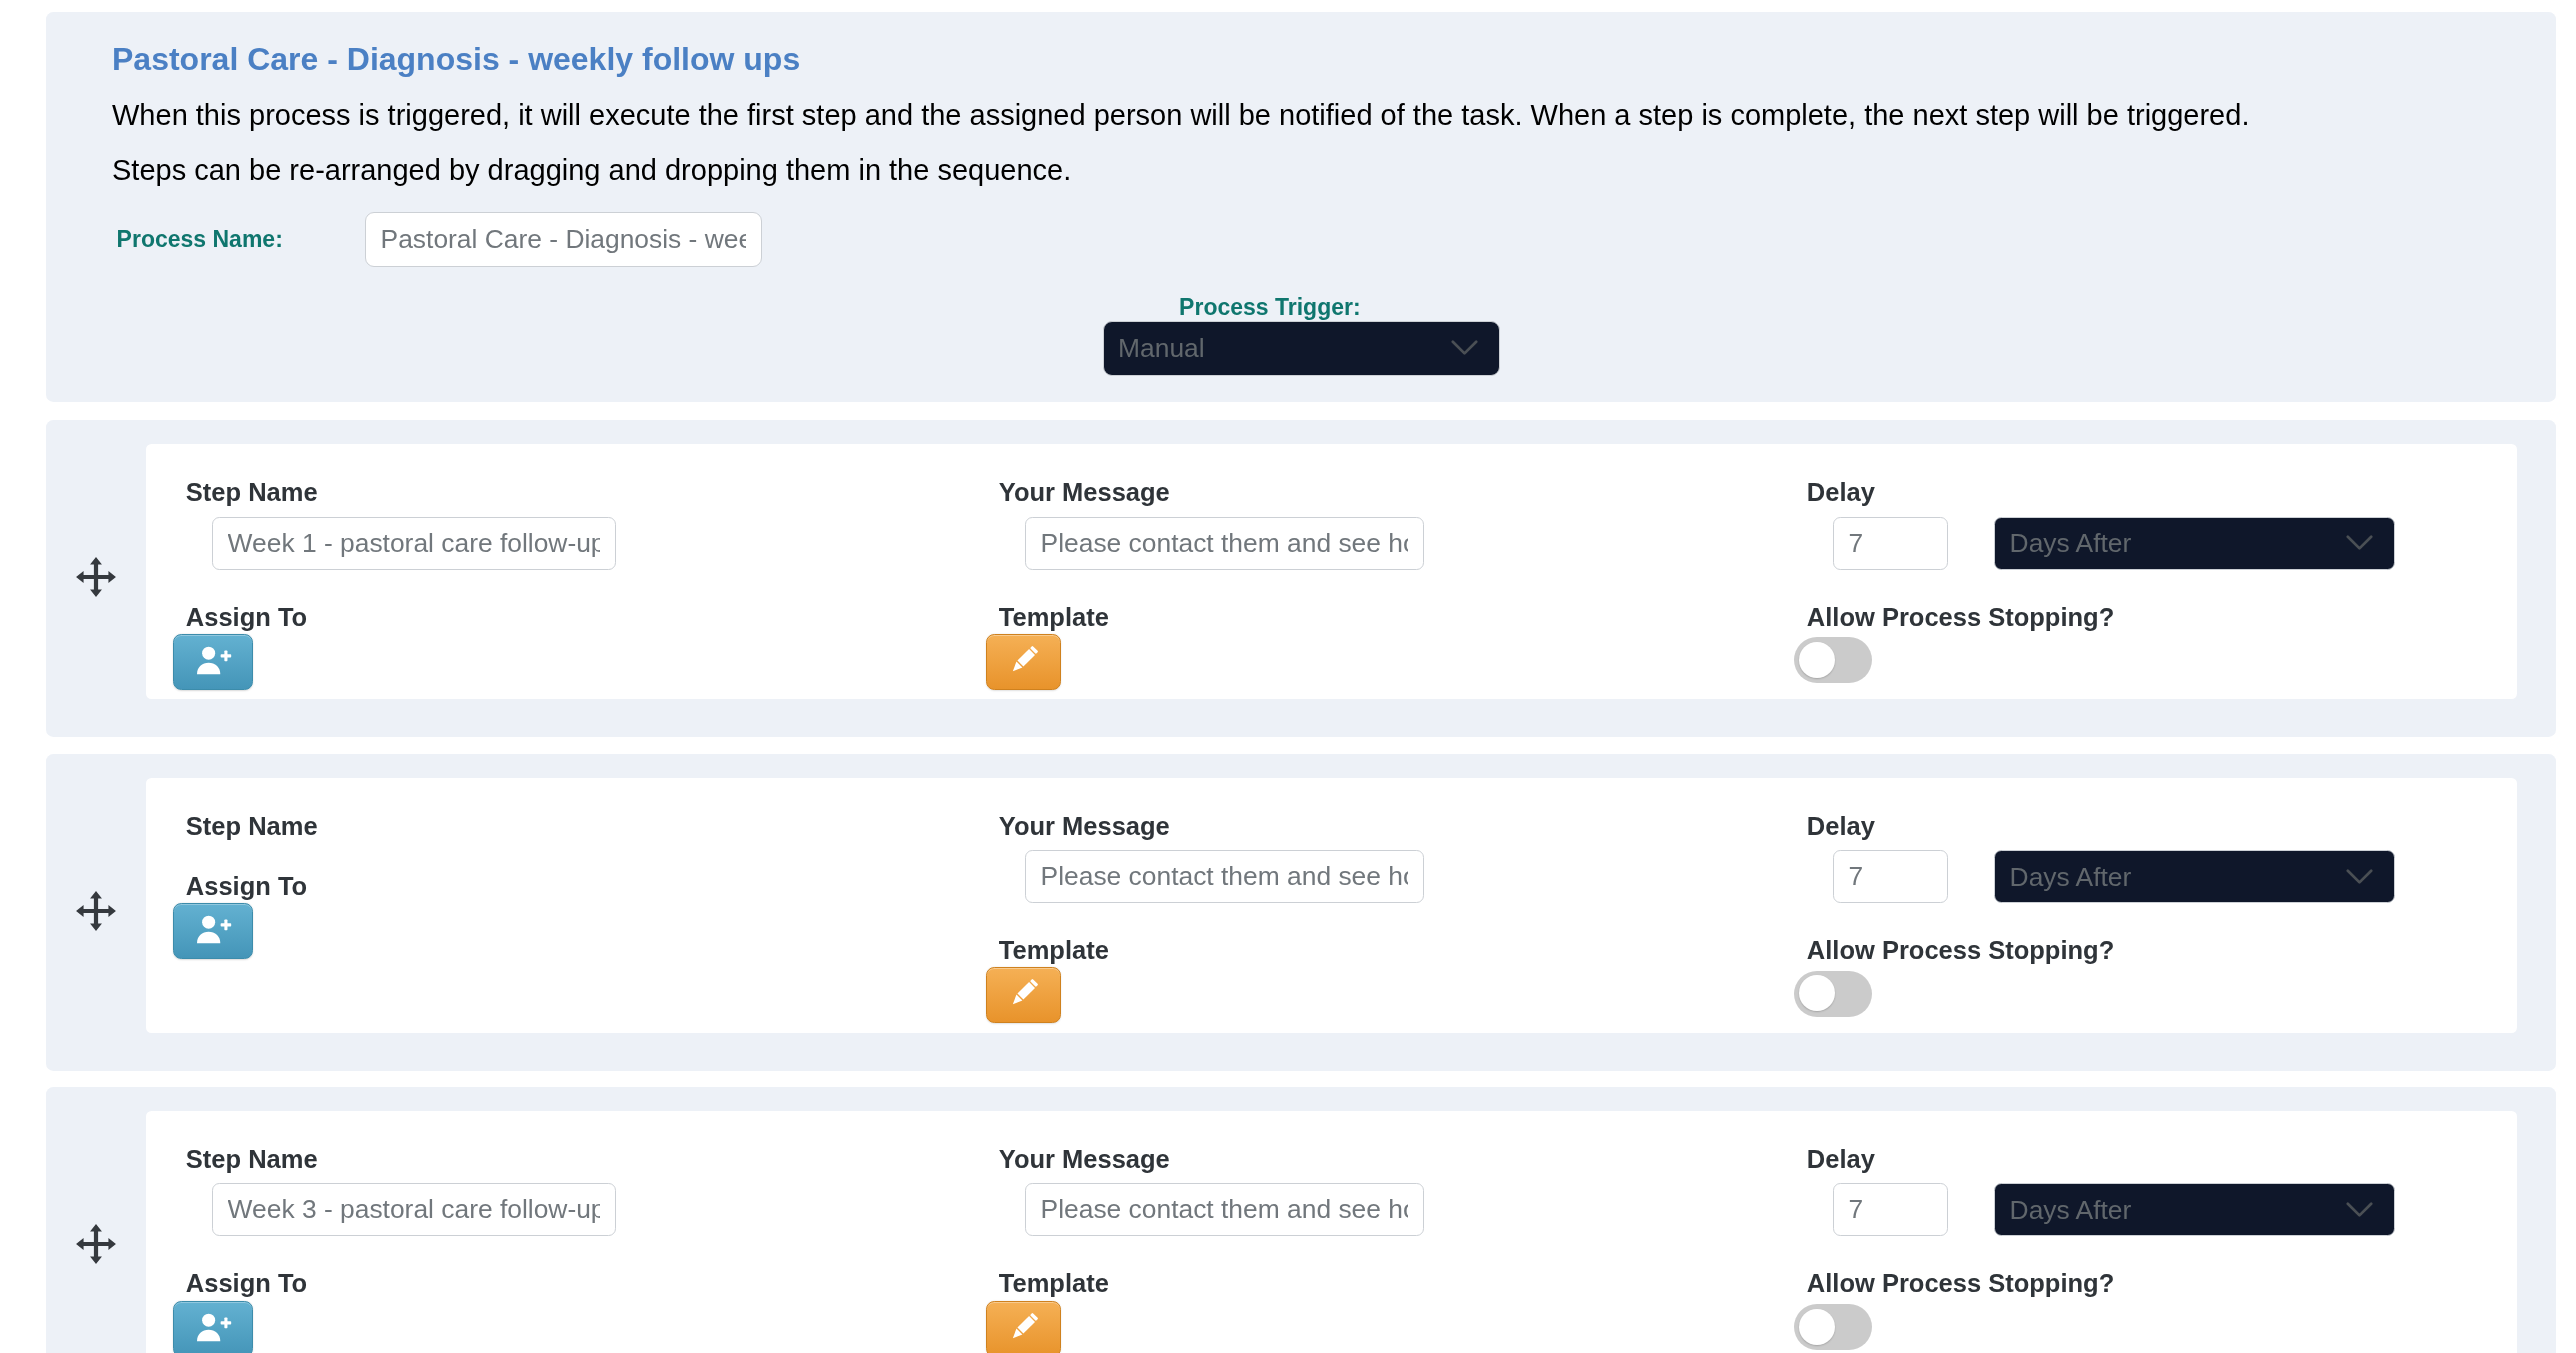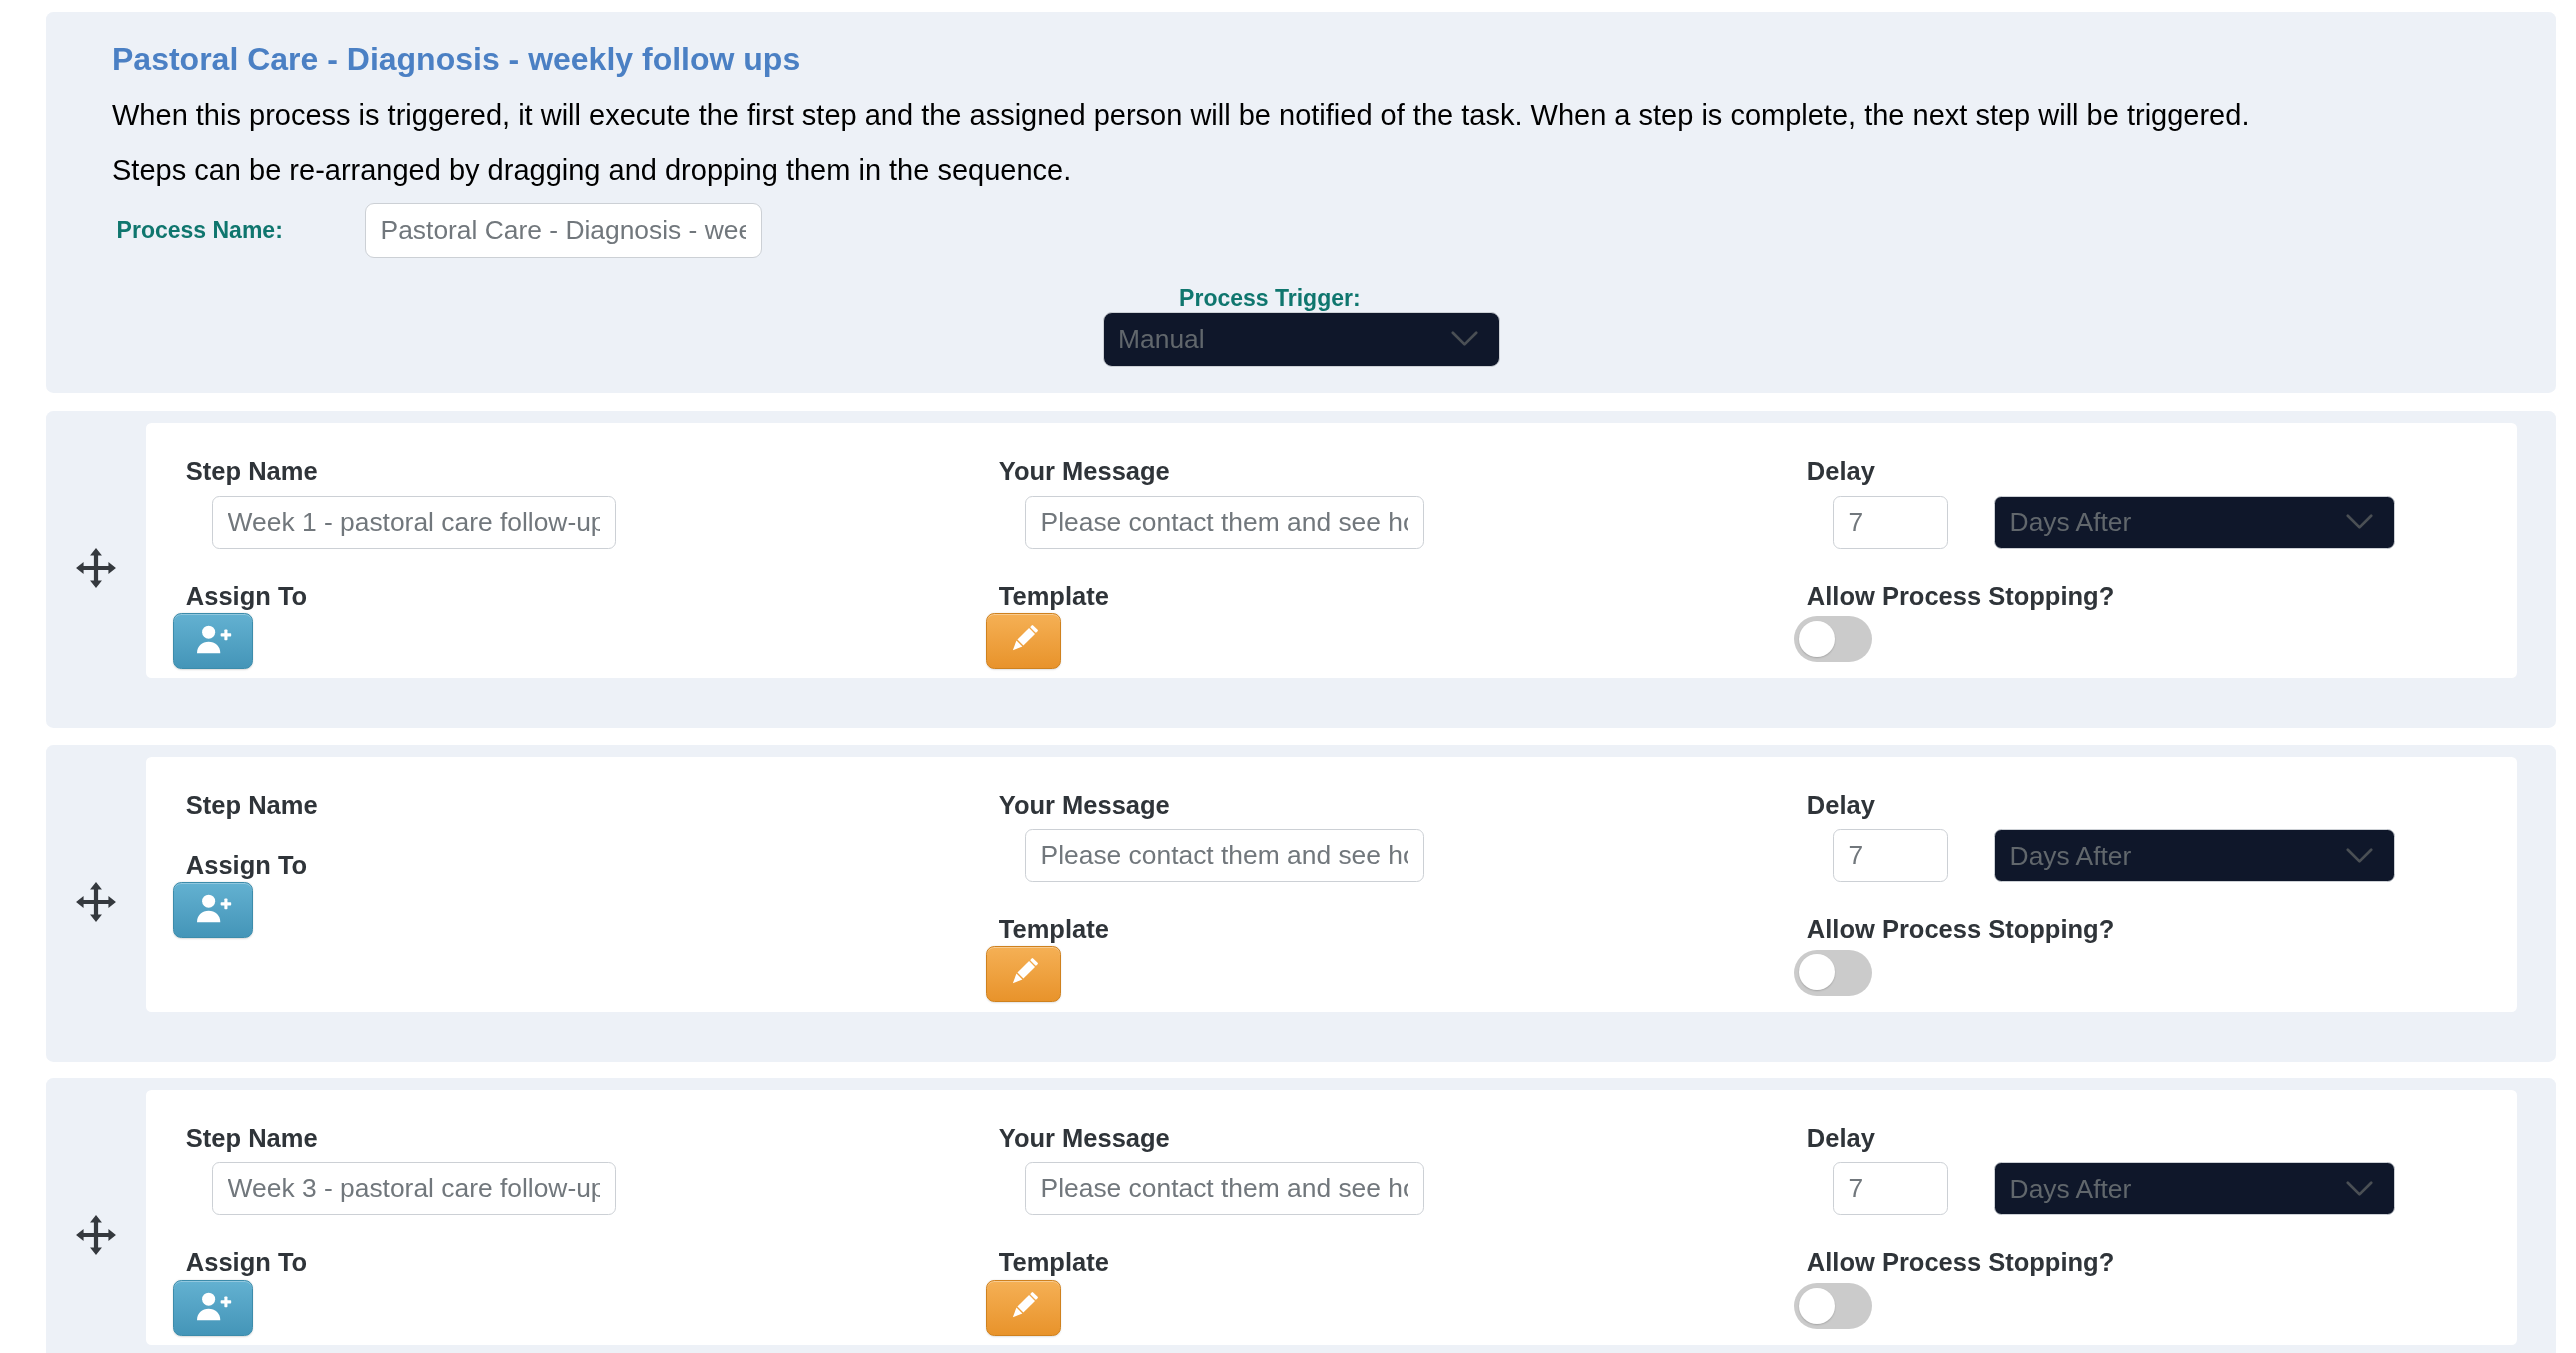--- a/index.html
+++ b/index.html
@@ -26,7 +26,7 @@
   }
   .desc { margin: 0; font-size: 29px; line-height: 29px; color: #000000; }
   .desc-1 { margin-bottom: 26.4px; }
-  .desc-2 { margin-bottom: 18px; }
+  .desc-2 { margin-bottom: 27px; }
 
   .form-row { display: flex; align-items: center; margin-bottom: 26.4px; }
   .form-row:last-child { margin-bottom: 0; flex-direction: column; }

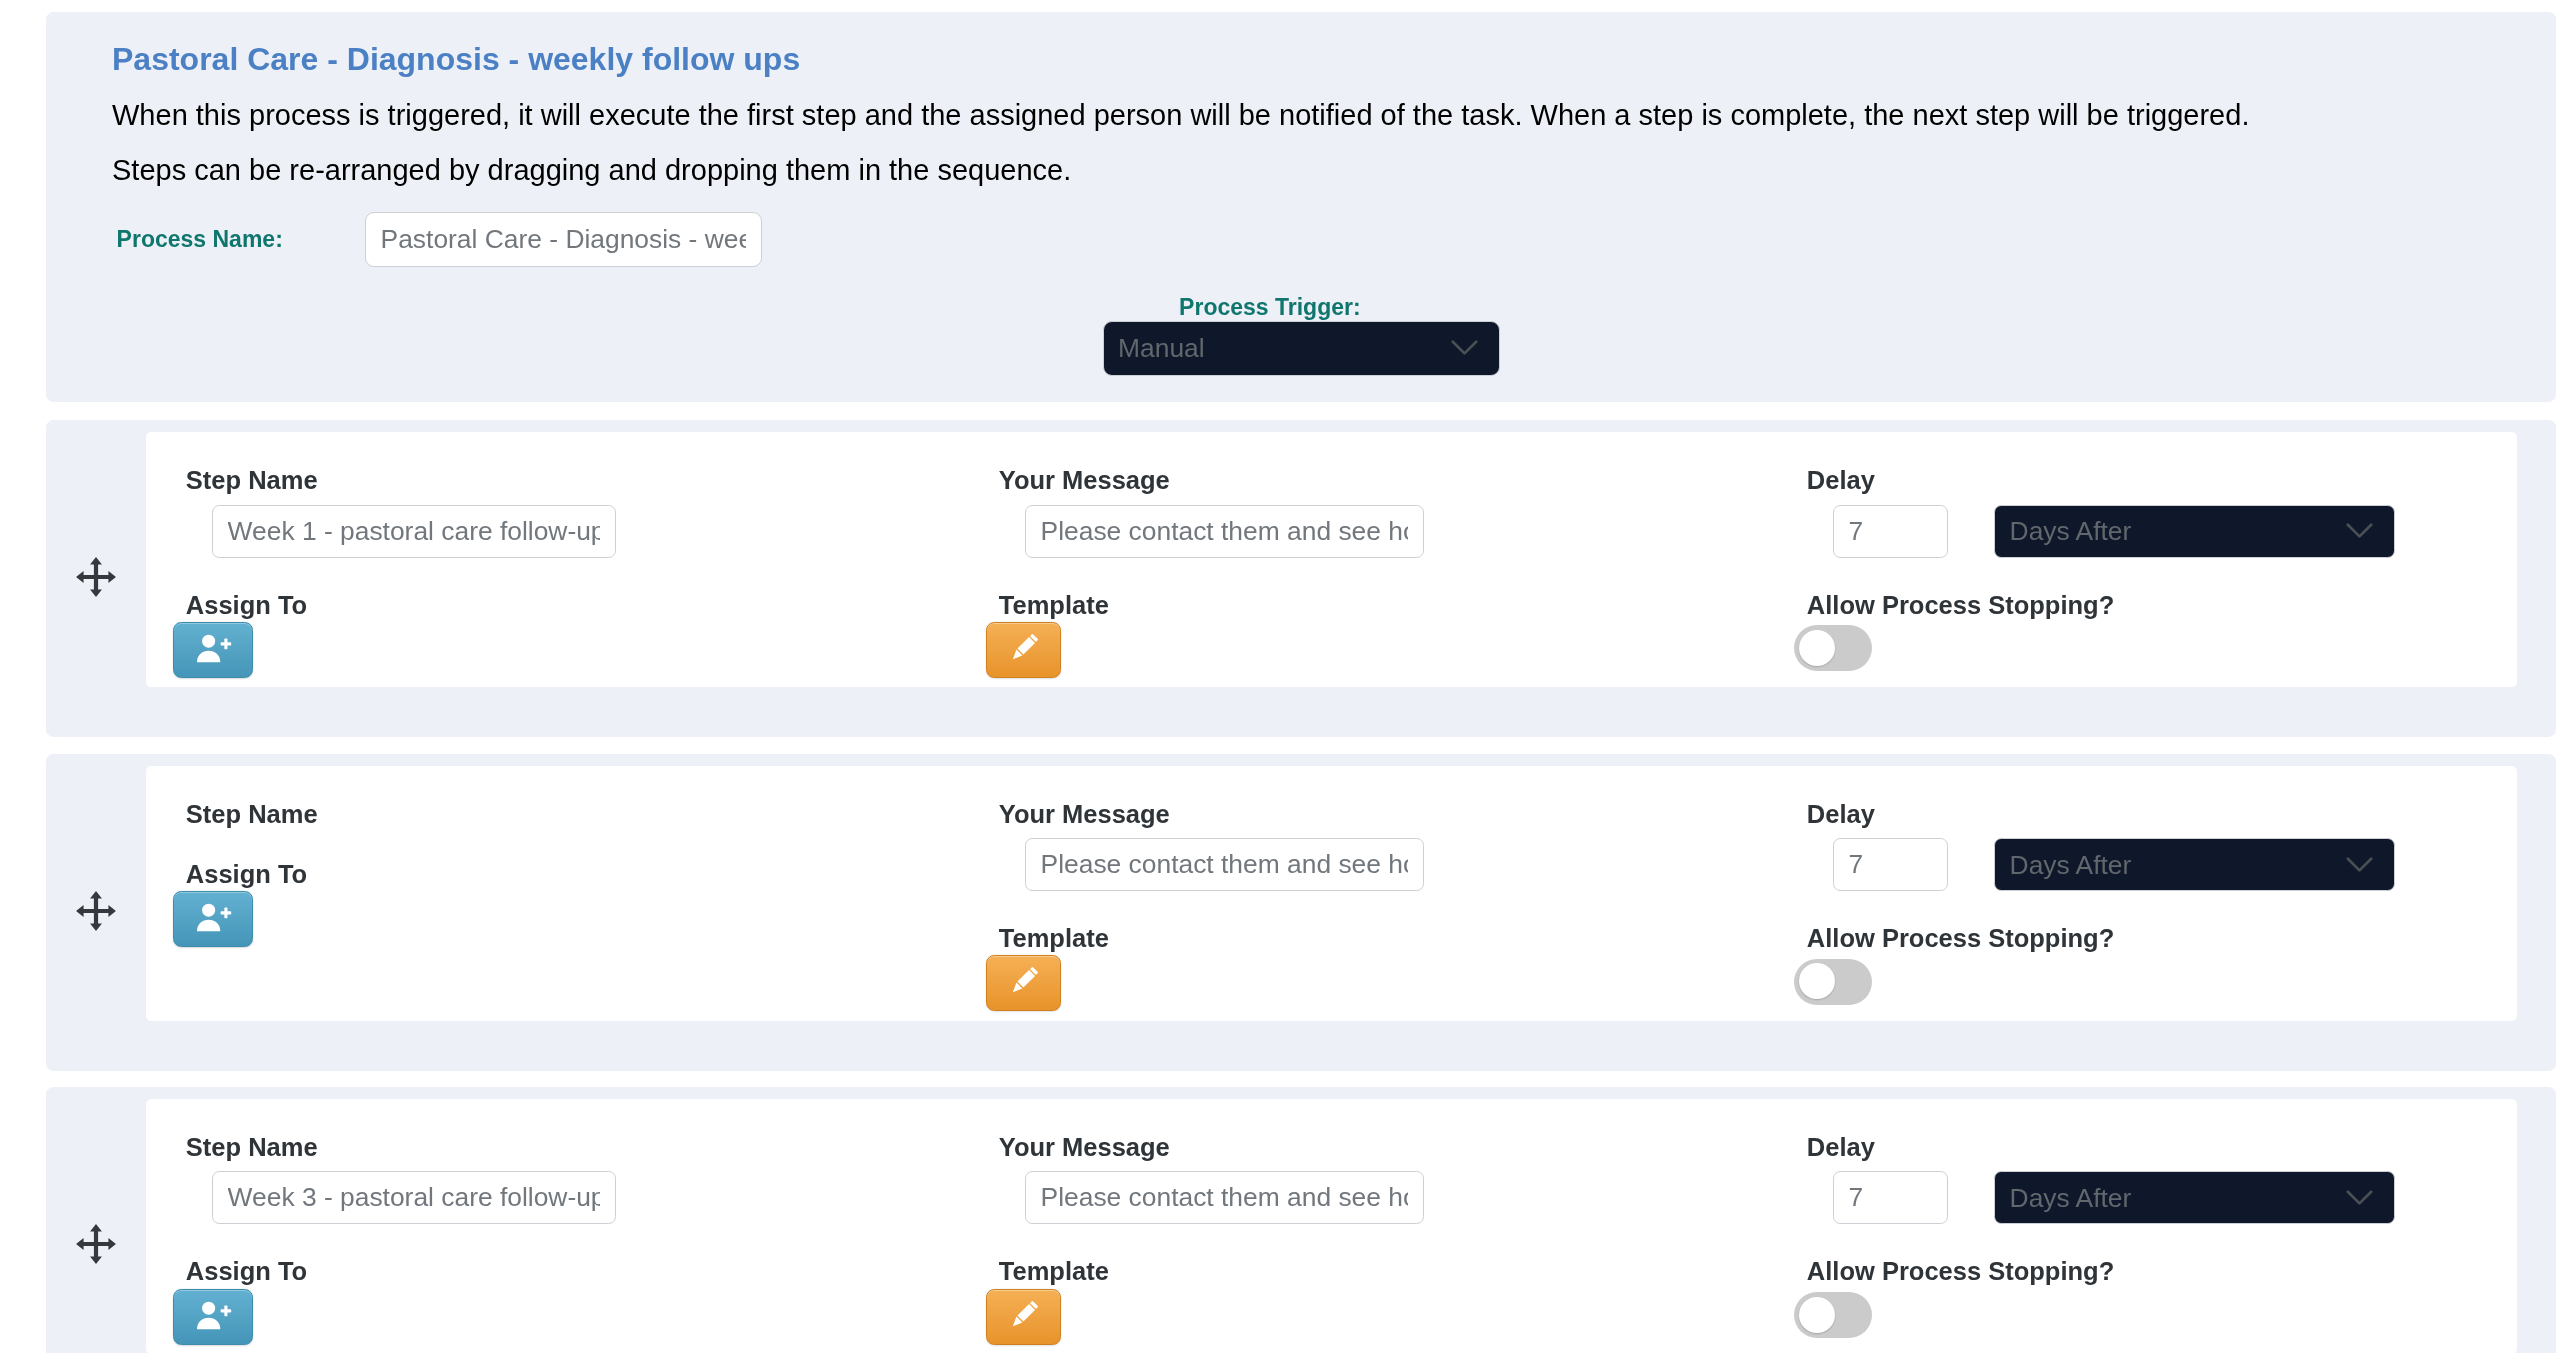--- a/index.html
+++ b/index.html
@@ -65,7 +65,7 @@
     margin-top: 16.4px;
     background: #edf1f7;
     border-radius: 7.3px;
-    padding: 12px 39px 36px 100px;
+    padding: 24px 39px 36px 100px;
   }
   .step-first { margin-top: 18px; }
   .drag-handle {

